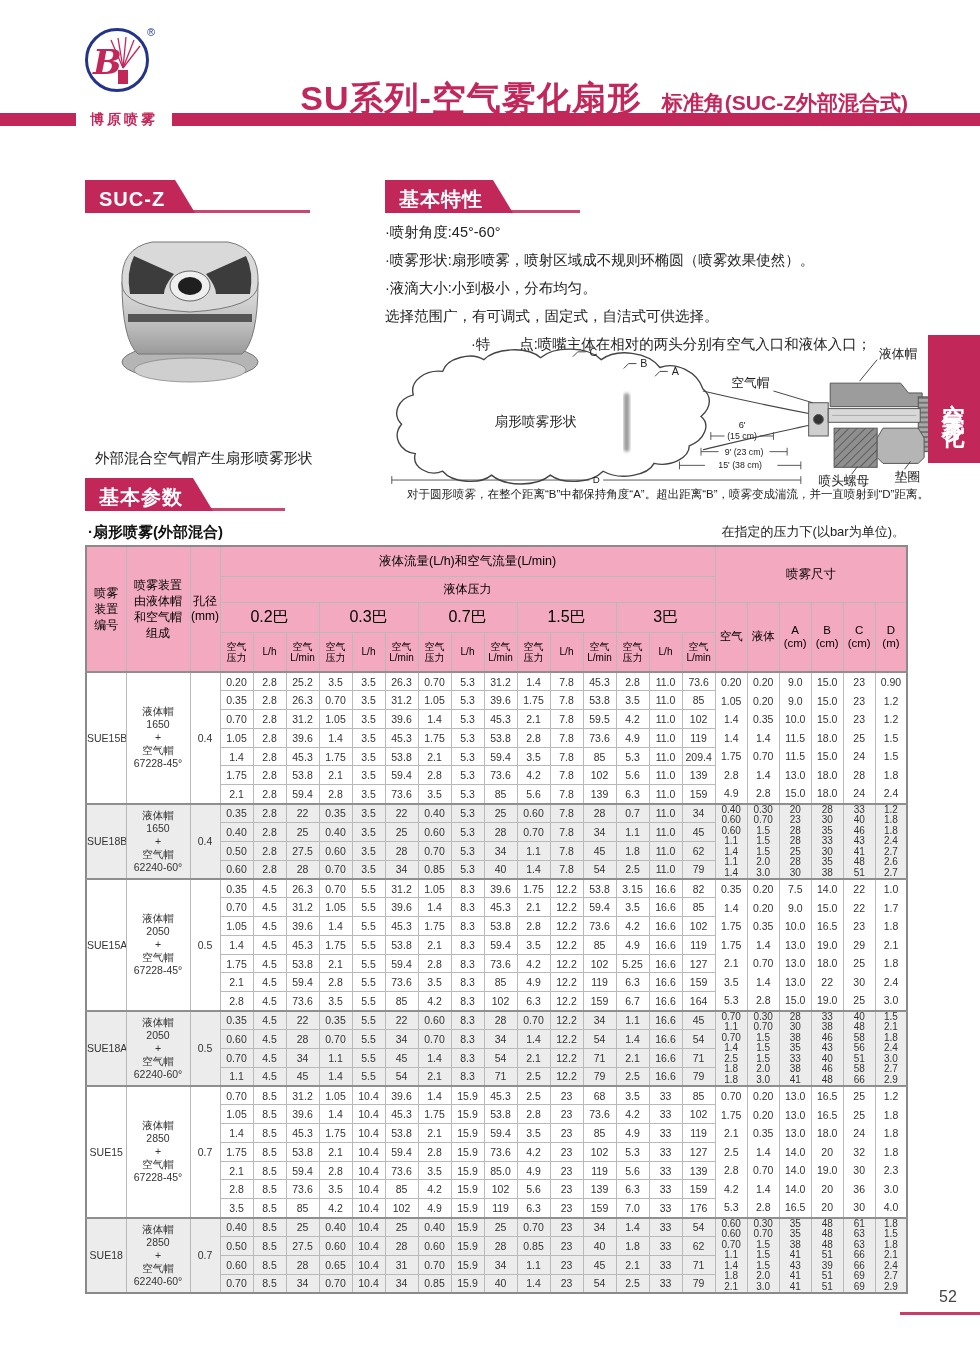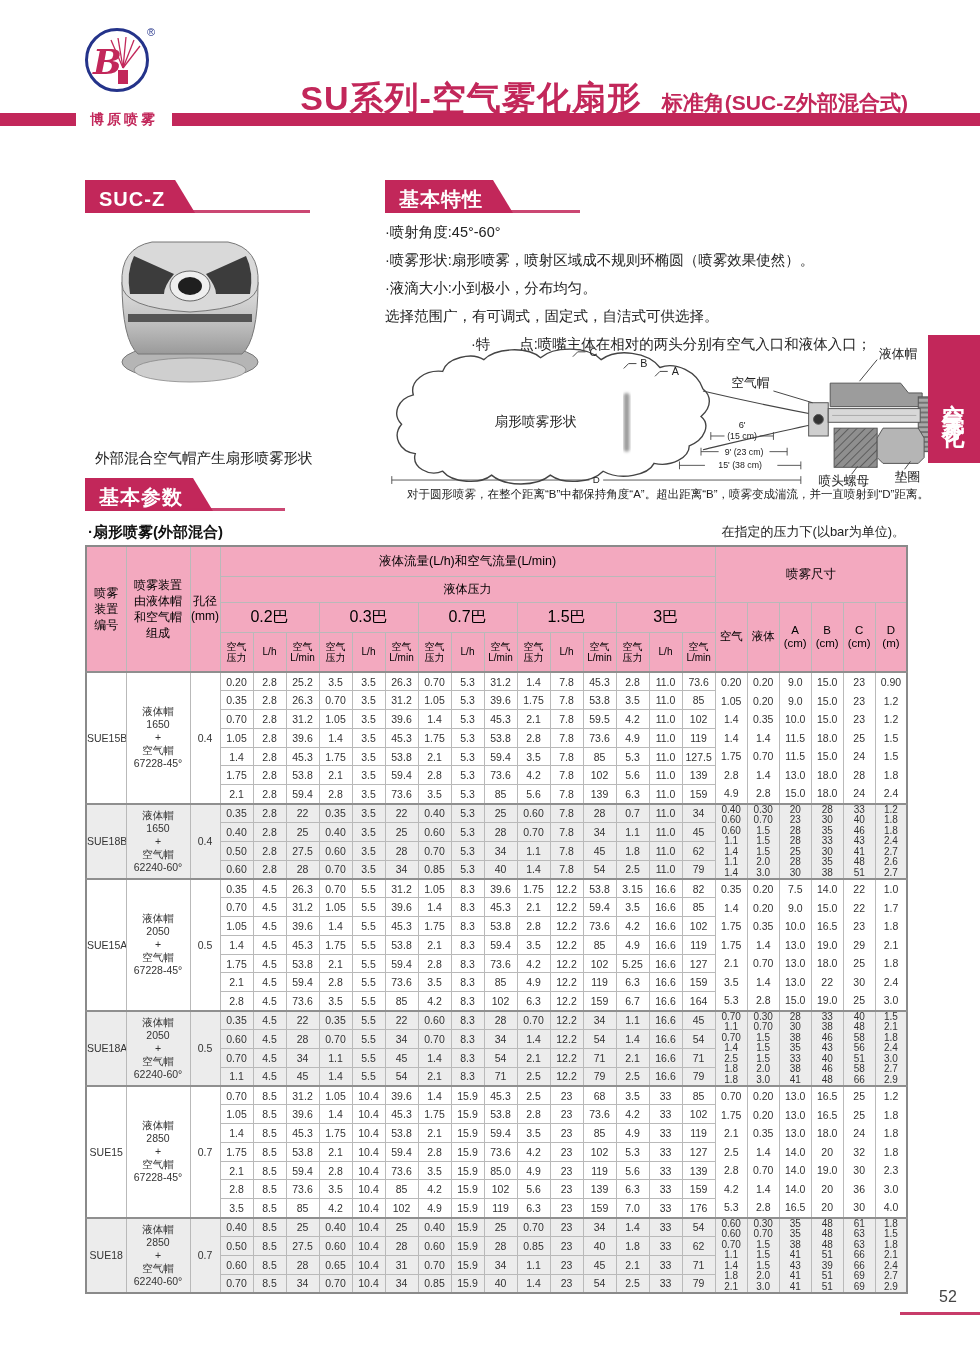--- a/index.html
+++ b/index.html
@@ -446,7 +446,7 @@
           <td class="">85</td>
           <td class="">5.3</td>
           <td class="">11.0</td>
-          <td class="">127.5</td>
+          <td class="">209.4</td>
         </tr>
         <tr class="">
           <td class="">1.75</td>

